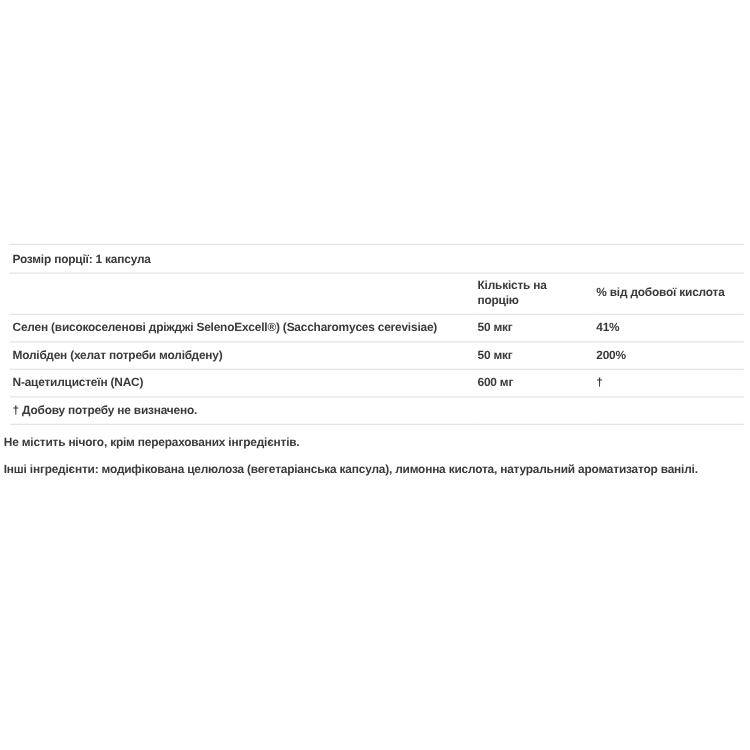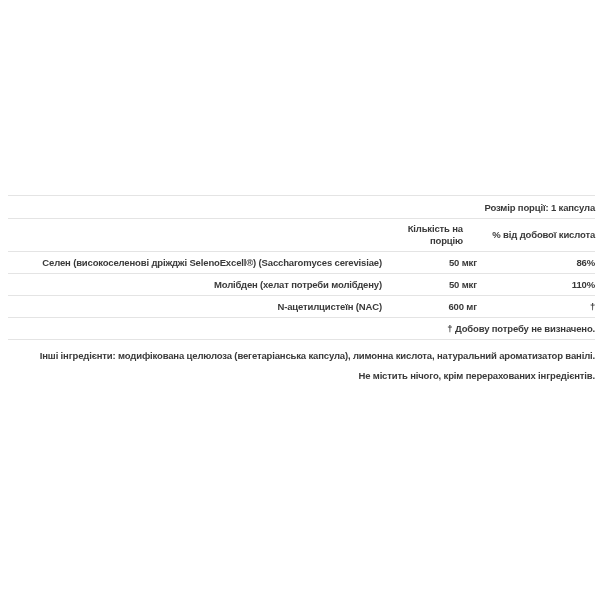--- a/index.html
+++ b/index.html
@@ -7,7 +7,7 @@
     --divider: #e4e4e4;
     --background: #ffffff;
   }
-  * { margin: 0; padding: 0; box-sizing: border-box; text-align: right; }
+  * { margin: 0; padding: 0; box-sizing: border-box; }
   html, body {
     width: 600px; height: 600px;
     background: var(--background, #fff);

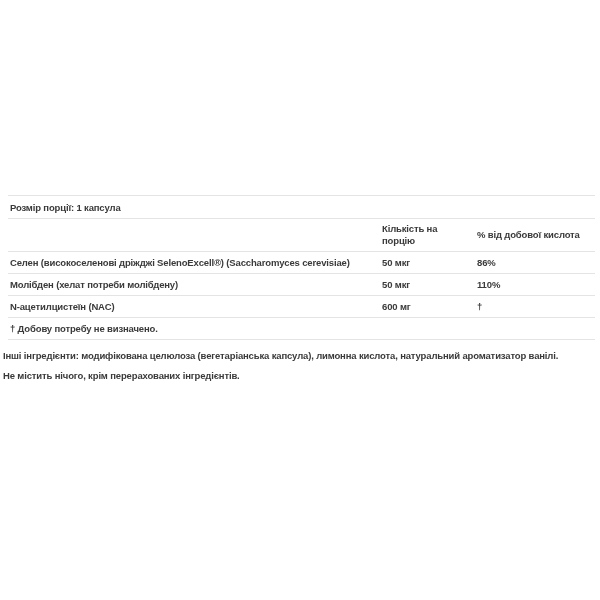--- a/index.html
+++ b/index.html
@@ -80,7 +80,7 @@
       <tr class="item">
         <td class="name">Селен (високоселенові дріжджі SelenoExcell®) (Saccharomyces cerevisiae)</td>
         <td>50 мкг</td>
-        <td>86%</td>
+        <td>41%</td>
       </tr>
       <tr class="item">
         <td class="name">Молібден (хелат потреби молібдену)</td>

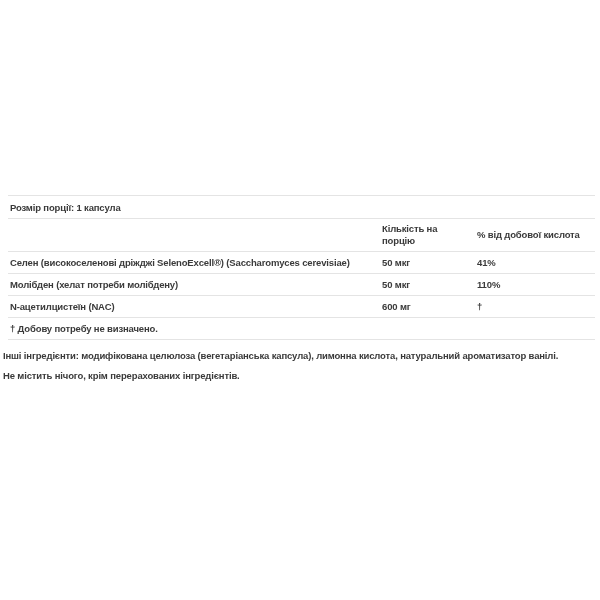--- a/index.html
+++ b/index.html
@@ -85,7 +85,7 @@
       <tr class="item">
         <td class="name">Молібден (хелат потреби молібдену)</td>
         <td>50 мкг</td>
-        <td>110%</td>
+        <td>200%</td>
       </tr>
       <tr class="item">
         <td class="name">N-ацетилцистеїн (NAC)</td>

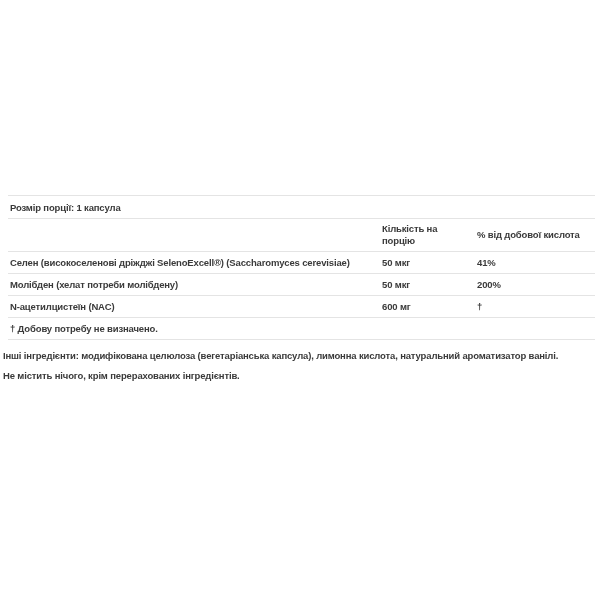--- a/index.html
+++ b/index.html
@@ -98,9 +98,9 @@
     </tbody>
   </table>
 
+  <p class="para disclaimer">Не містить нічого, крім перерахованих інгредієнтів.</p>
+
   <p class="para other">Інші інгредієнти: модифікована целюлоза (вегетаріанська капсула), лимонна кислота, натуральний ароматизатор ванілі.</p>
-
-  <p class="para disclaimer">Не містить нічого, крім перерахованих інгредієнтів.</p>
 </div>
 
 </body></html>

